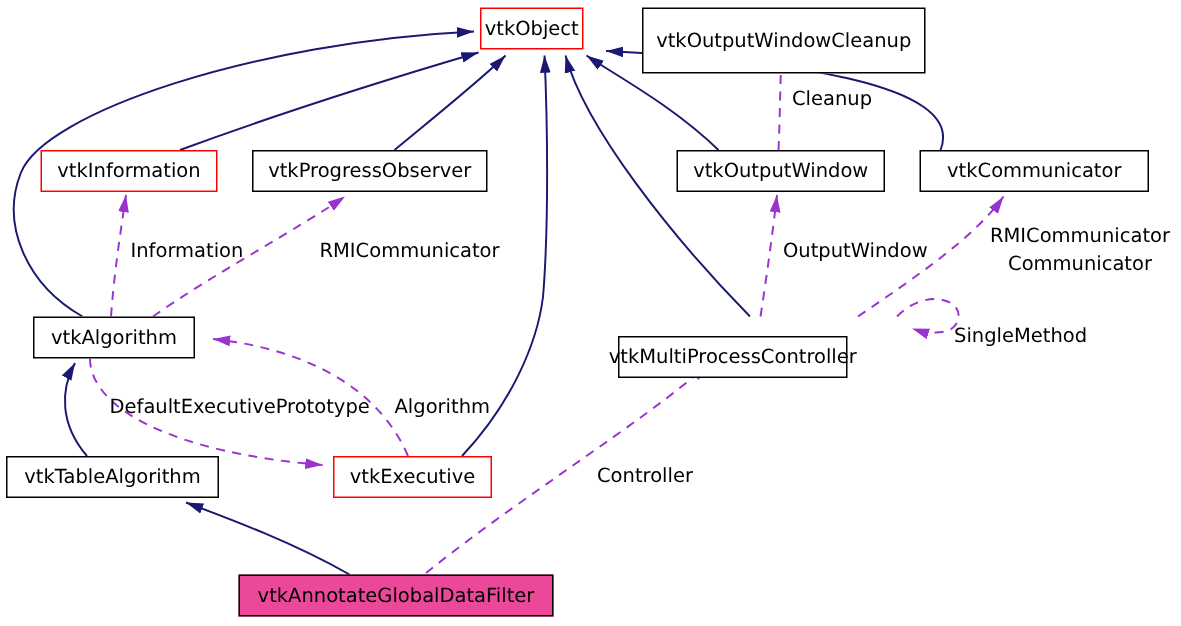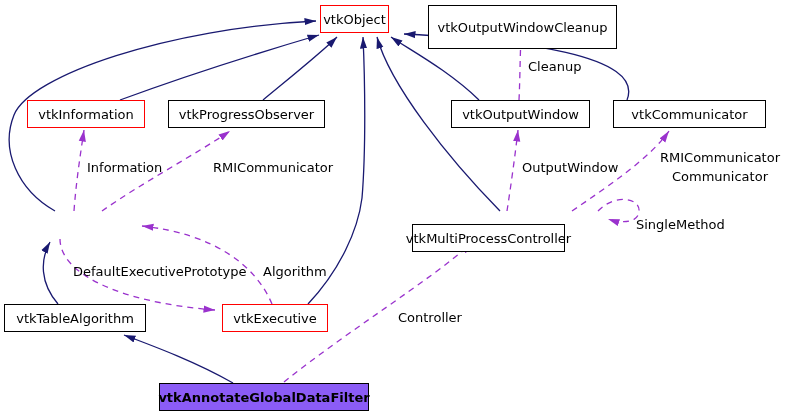--- a/index.html
+++ b/index.html
@@ -72,6 +72,7 @@
   <div class="node" style="left:168px;top:100px;width:157px;height:28px">vtkProgressObserver</div>
   <div class="node" style="left:451px;top:100px;width:139px;height:28px">vtkOutputWindow</div>
   <div class="node" style="left:613px;top:100px;width:153px;height:28px">vtkCommunicator</div>
+  <div class="node" style="left:22px;top:211px;width:108px;height:28px">vtkAlgorithm</div>
   <div class="node" style="left:412px;top:224px;width:153px;height:28px">vtkMultiProcessController</div>
   <div class="node" style="left:4px;top:304px;width:142px;height:28px">vtkTableAlgorithm</div>
   <div class="node red" style="left:222px;top:304px;width:106px;height:28px">vtkExecutive</div>

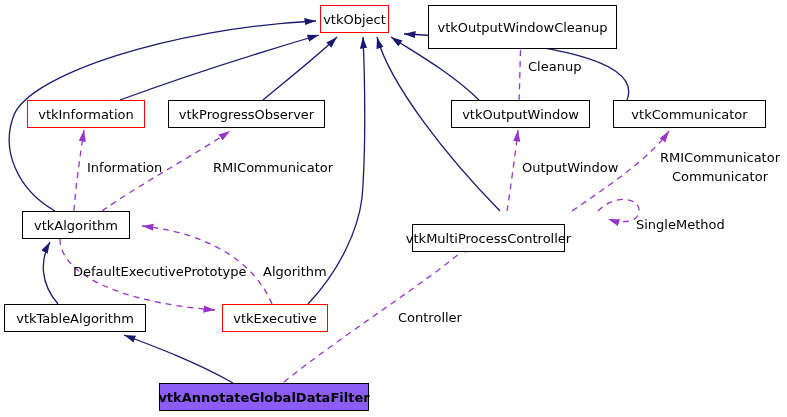--- a/index.html
+++ b/index.html
@@ -21,7 +21,7 @@
     line-height:1;
   }
   .node.red{border-color:#ff0000;}
-  .node.main{background:#8b5cf6;border-width:1.6px;font-weight:bold;}
+  .node.main{background:#ec4899;border-width:1.6px;}
   .elabel{
     position:absolute;
     font-size:13px;color:#000000;white-space:nowrap;line-height:1;

